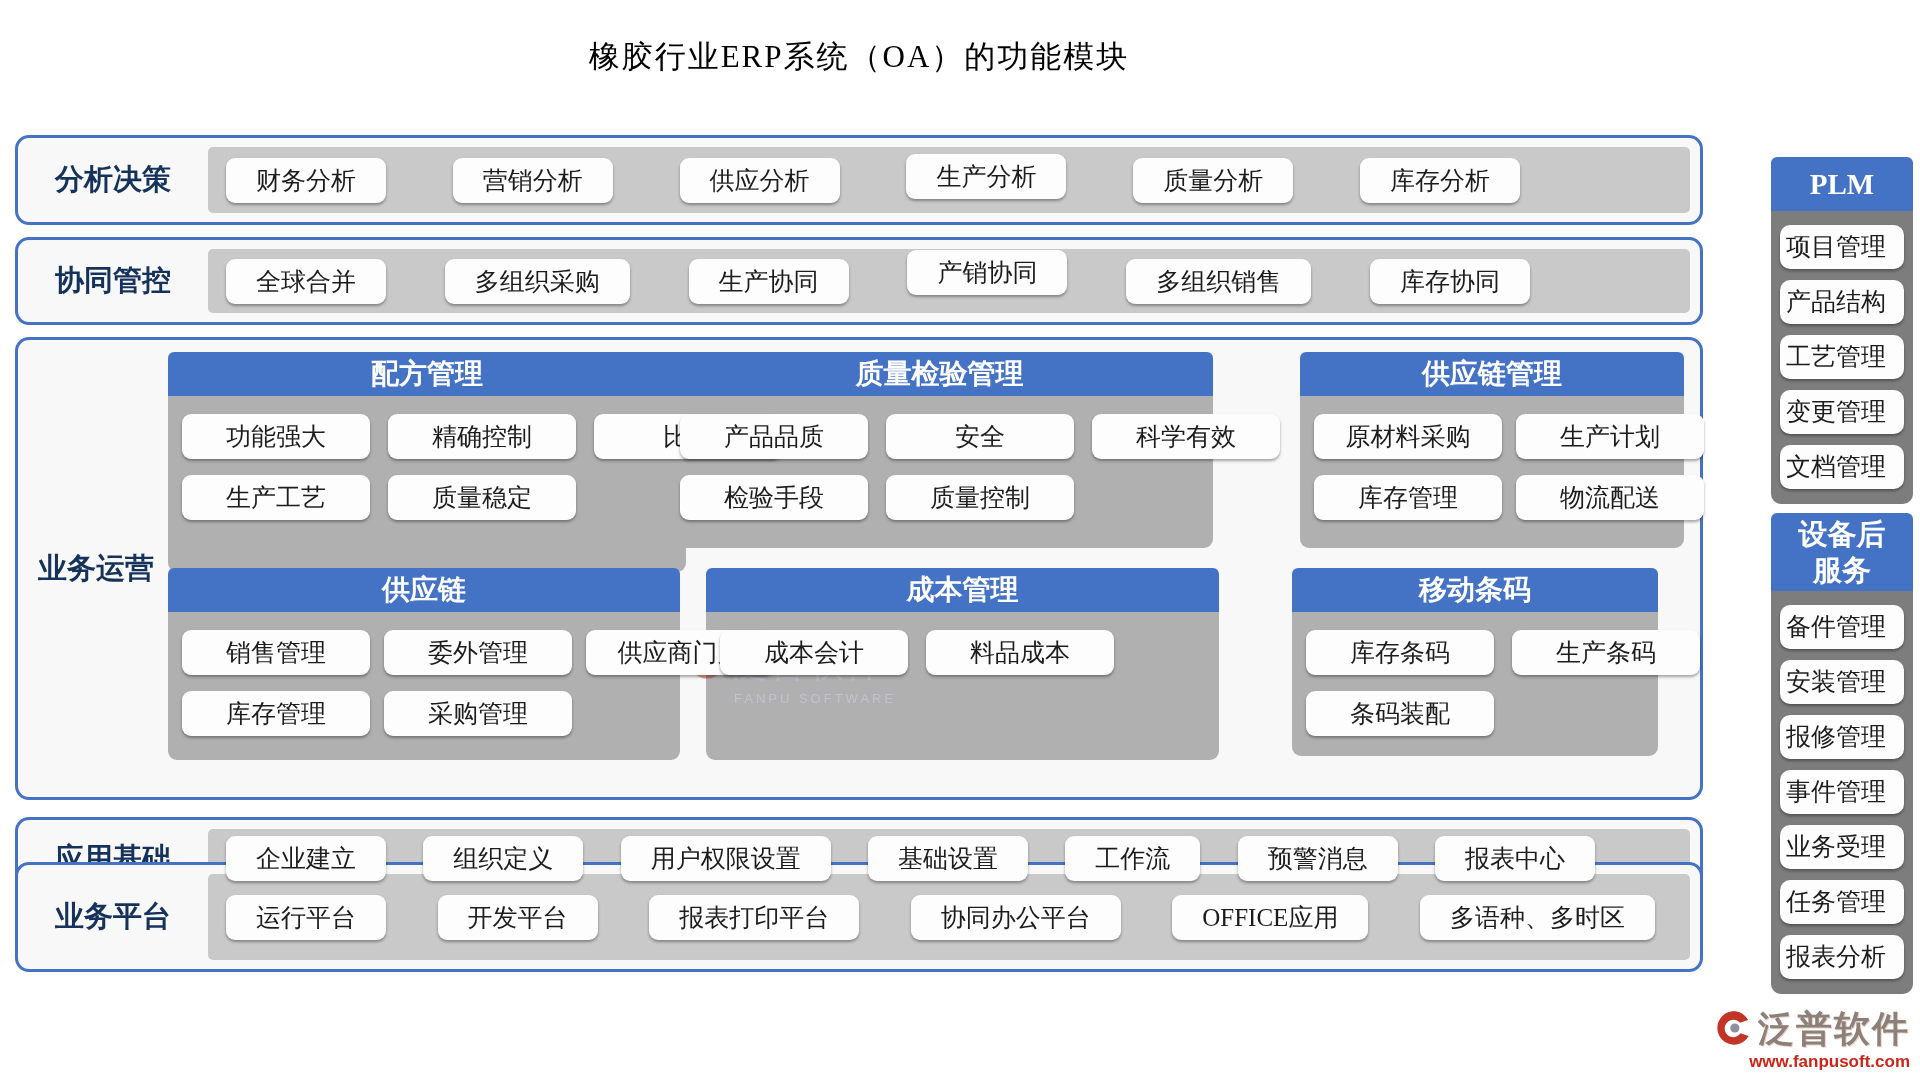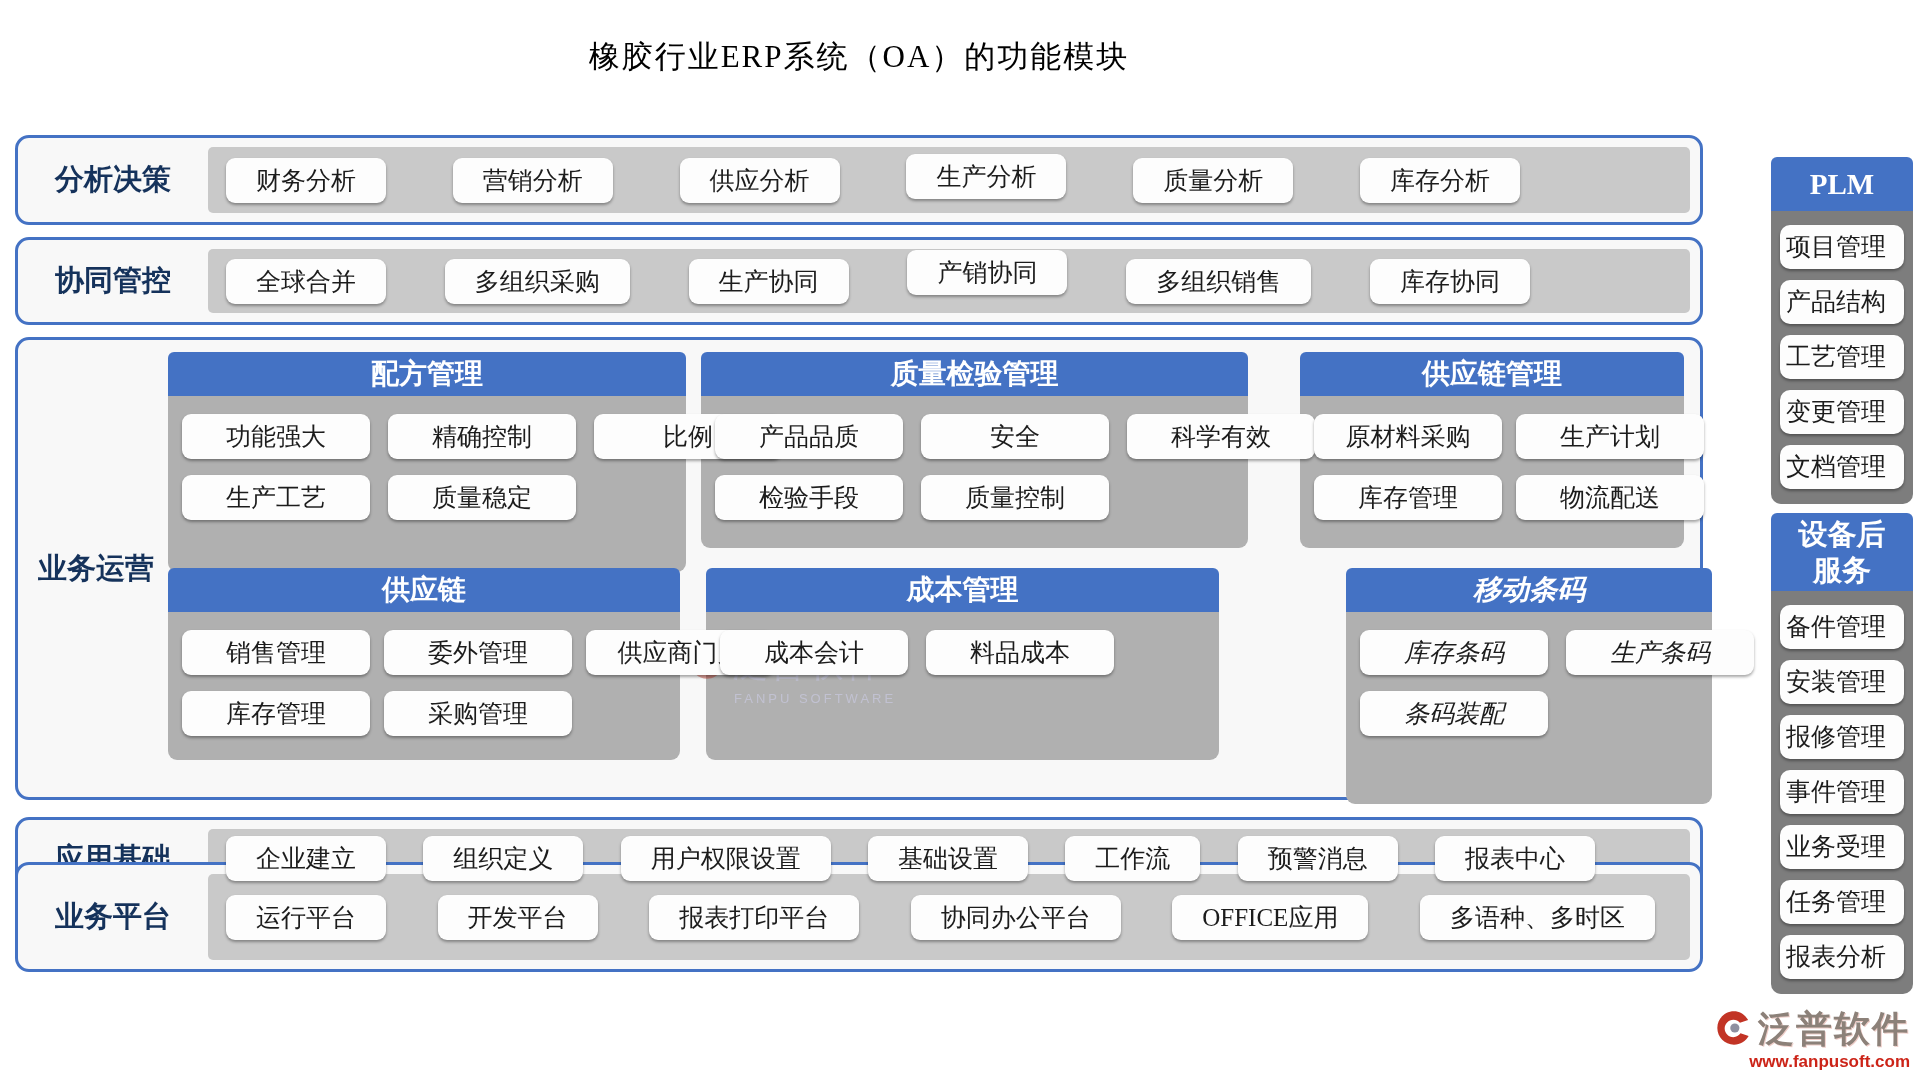--- a/index.html
+++ b/index.html
@@ -103,7 +103,7 @@
       </div>
     </div>
 
-    <div class="panel" style="left:683px;top:12px;width:547px;height:196px;" data-name="panel-quality-inspection">
+    <div class="panel" style="left:648px;top:12px;width:547px;height:196px;" data-name="panel-quality-inspection">
       <div class="panel-head" data-name="panel-title">质量检验管理</div>
       <div class="panel-body" data-name="panel-body">
         <div class="prow" data-name="panel-row">

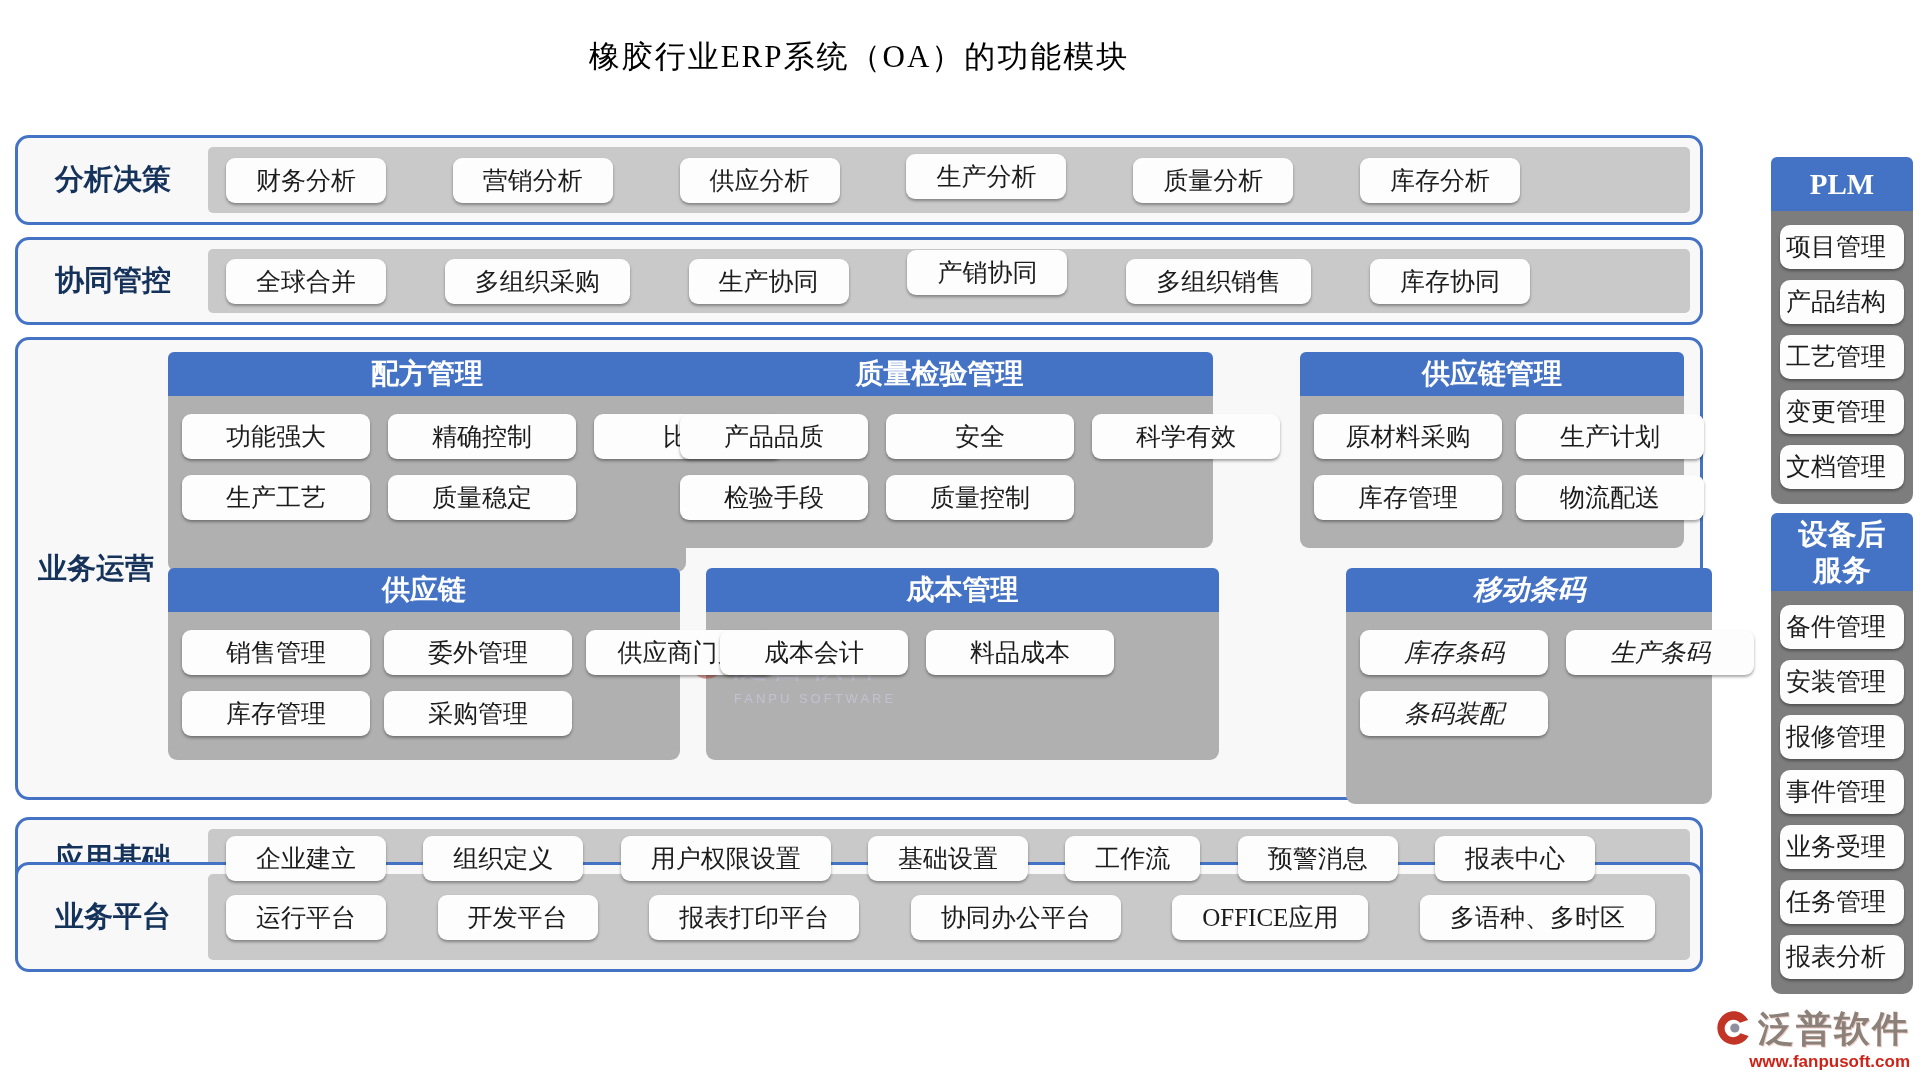--- a/index.html
+++ b/index.html
@@ -157,7 +157,7 @@
       </div>
     </div>
 
-    <div class="panel" style="left:1328px;top:228px;width:366px;height:236px;font-style:italic;" data-name="panel-mobile-barcode">
+    <div class="panel" style="left:1274px;top:228px;width:366px;height:188px;" data-name="panel-mobile-barcode">
       <div class="panel-head" data-name="panel-title">移动条码</div>
       <div class="panel-body" data-name="panel-body">
         <div class="prow" style="" data-name="panel-row">

